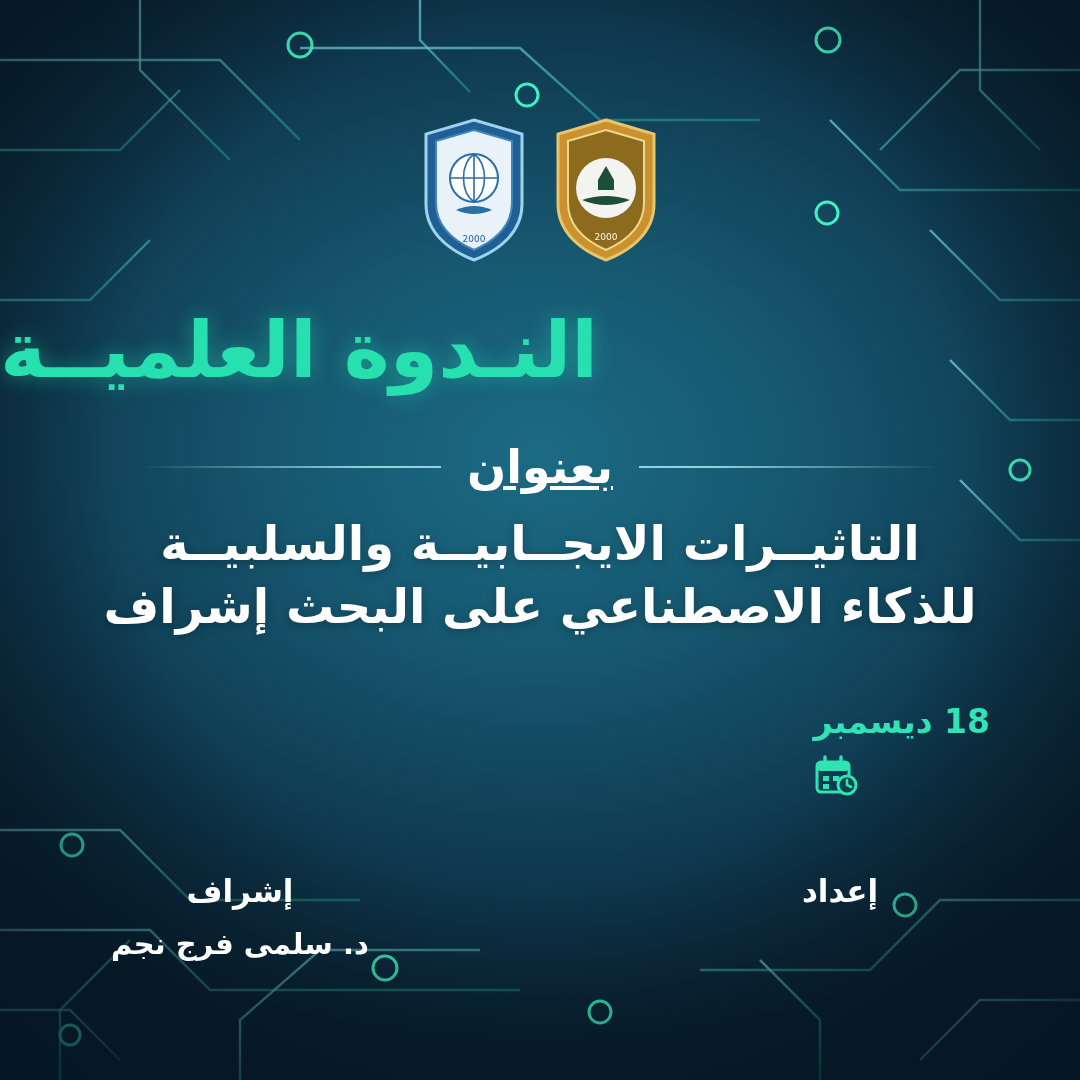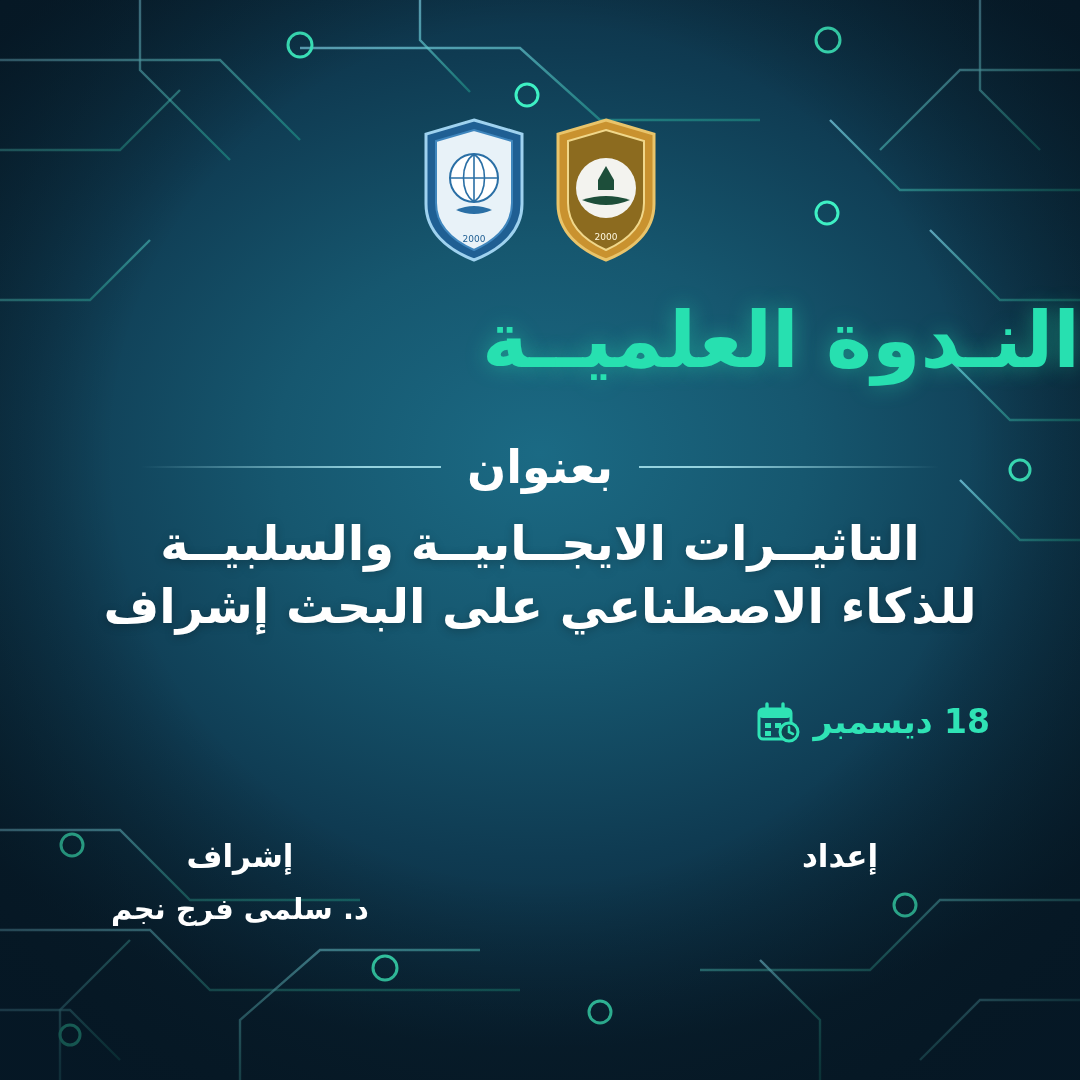--- a/index.html
+++ b/index.html
@@ -51,10 +51,10 @@
   
   .title-main {
     position: absolute;
-    top: 300px;
+    top: 310px;
     left: 0;
     right: 0;
-    text-align: right;
+    text-align: left;
     font-size: 78px;
     font-weight: bold;
     letter-spacing: 1px;

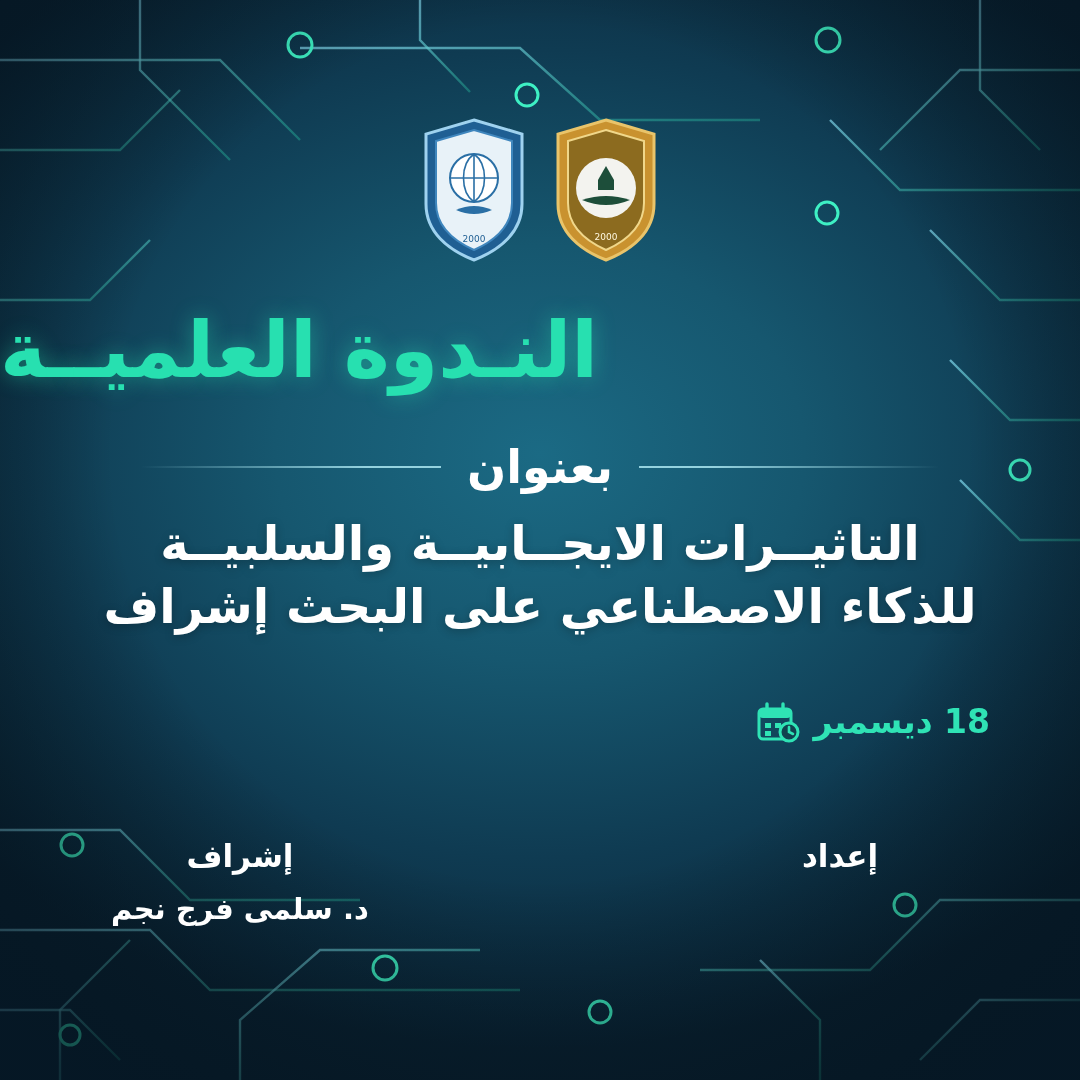--- a/index.html
+++ b/index.html
@@ -86,6 +86,7 @@
     font-weight: bold;
     color: #ffffff;
     white-space: nowrap;
+    text-decoration: underline;
   }
   .topic {
     position: absolute;

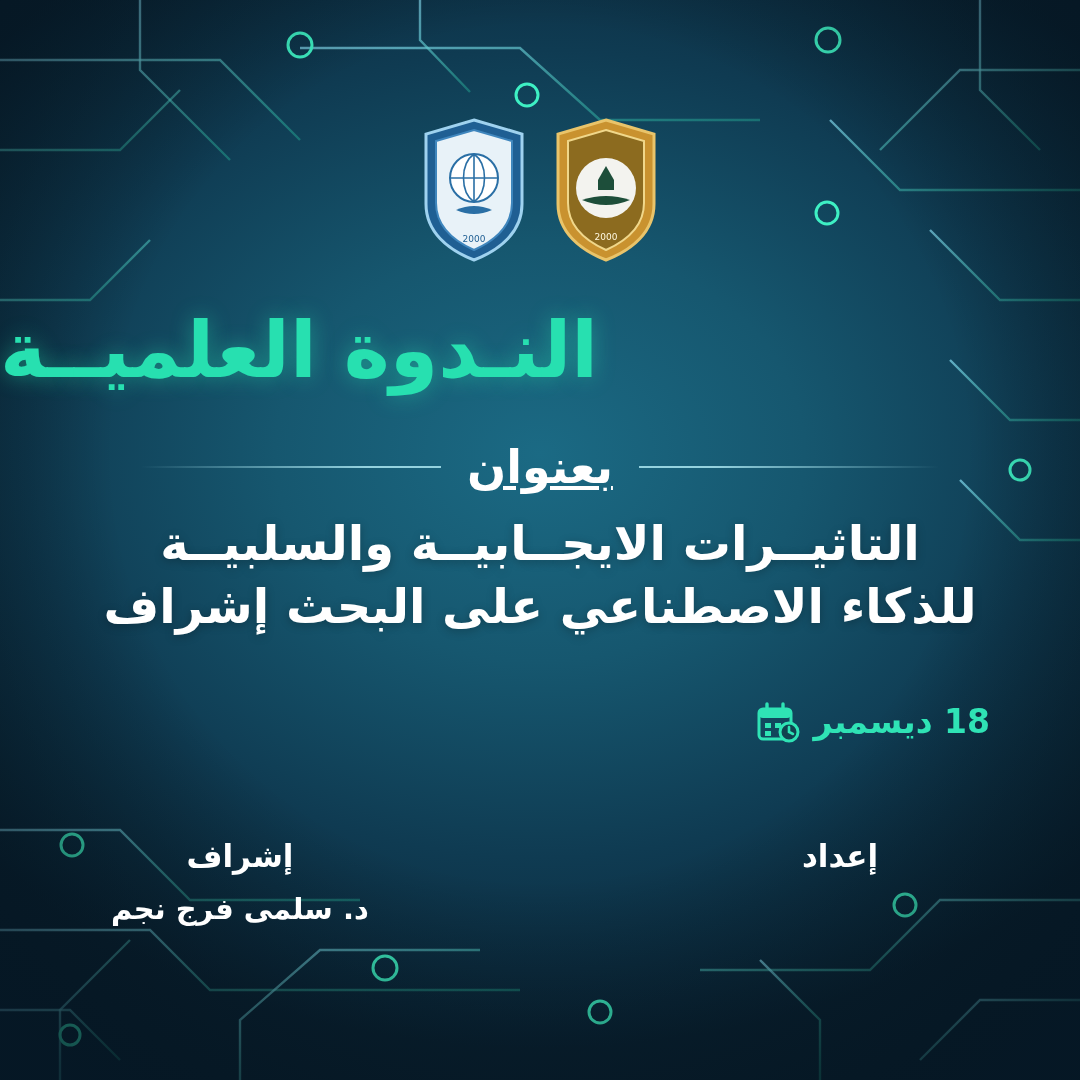--- a/index.html
+++ b/index.html
@@ -114,12 +114,13 @@
   }
   .info-item {
     display: flex;
-    align-items: flex-start;
+    align-items: flex-end;
     gap: 14px;
     color: #2fe3b5;
     font-size: 33px;
     font-weight: bold;
     white-space: nowrap;
+    flex-direction: column;
   }
   .info-item .glyph { display: flex; align-items: center; }
 

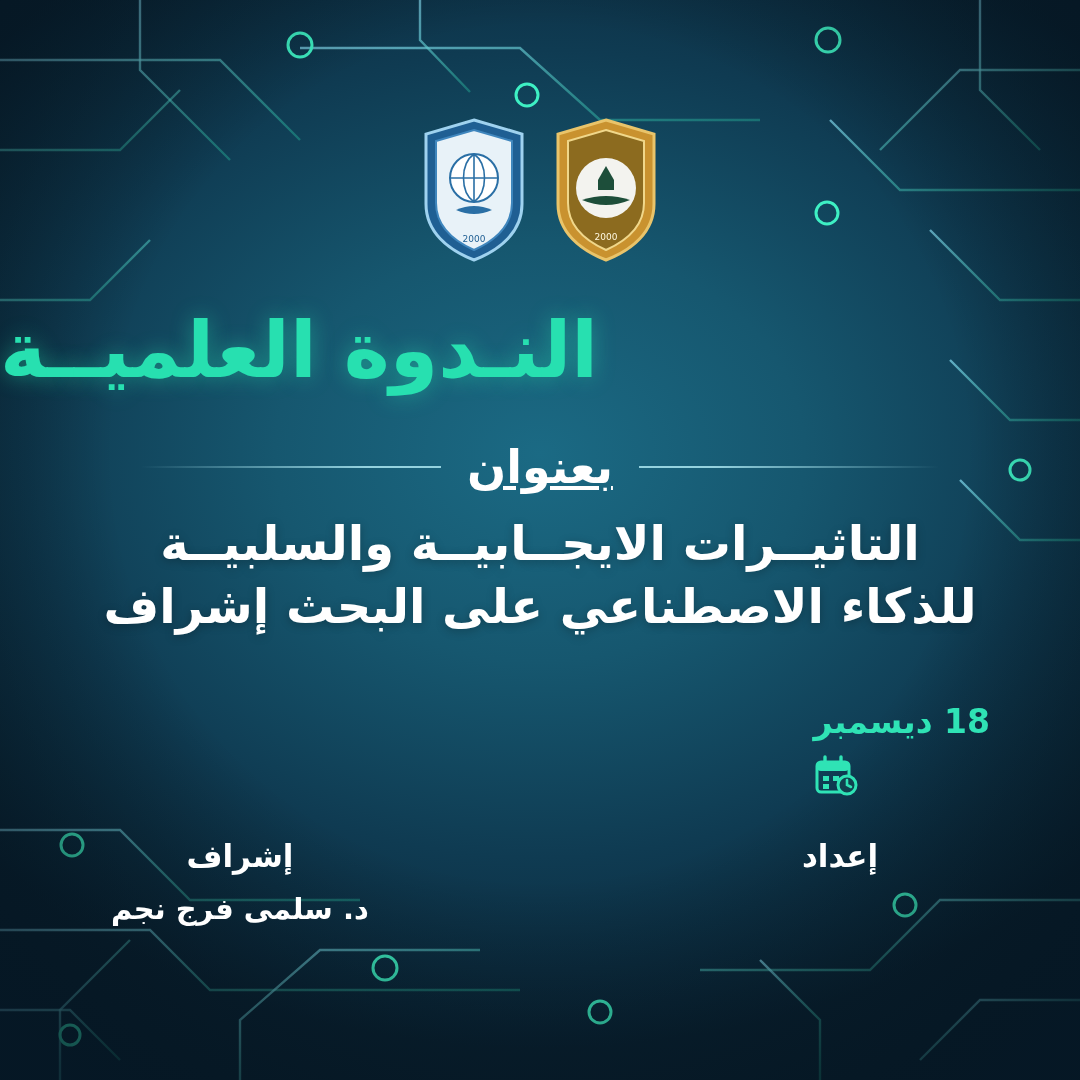--- a/index.html
+++ b/index.html
@@ -140,6 +140,7 @@
     font-weight: bold;
     color: #ffffff;
     margin-bottom: 16px;
+    margin-top: 35px;
   }
   .credit-name {
     font-size: 29px;

